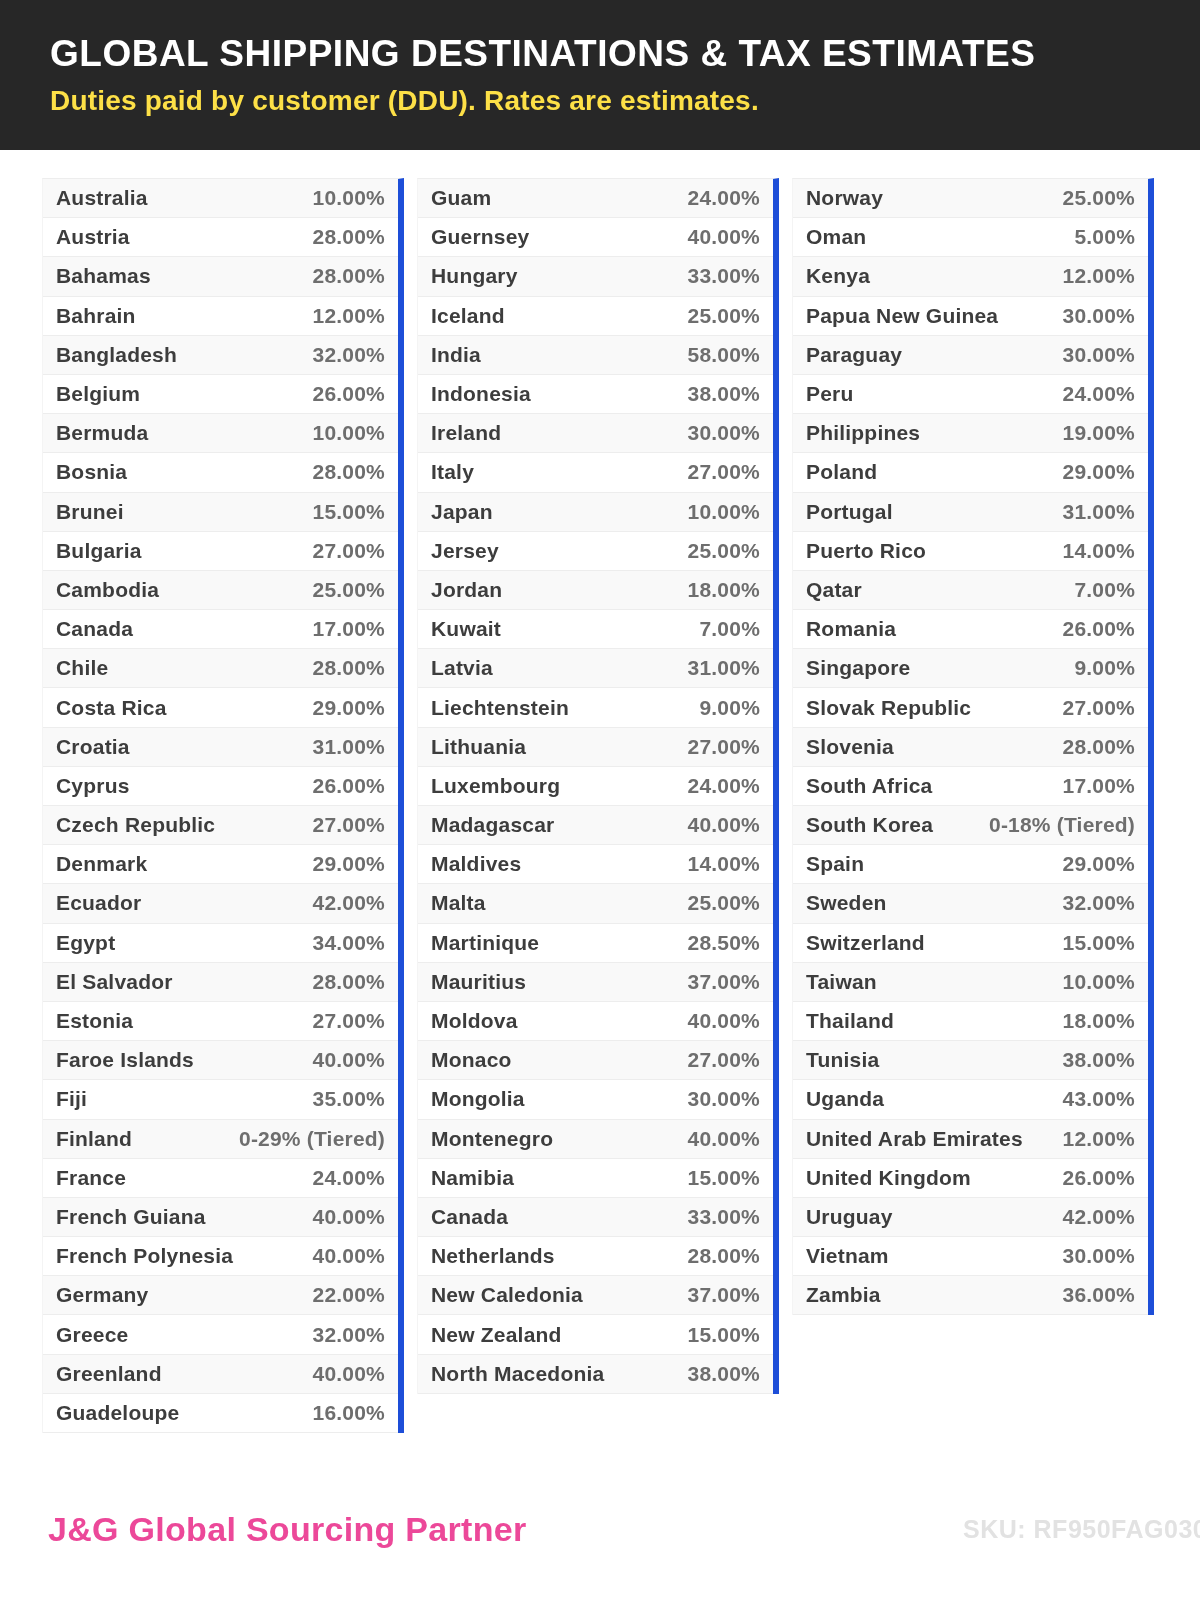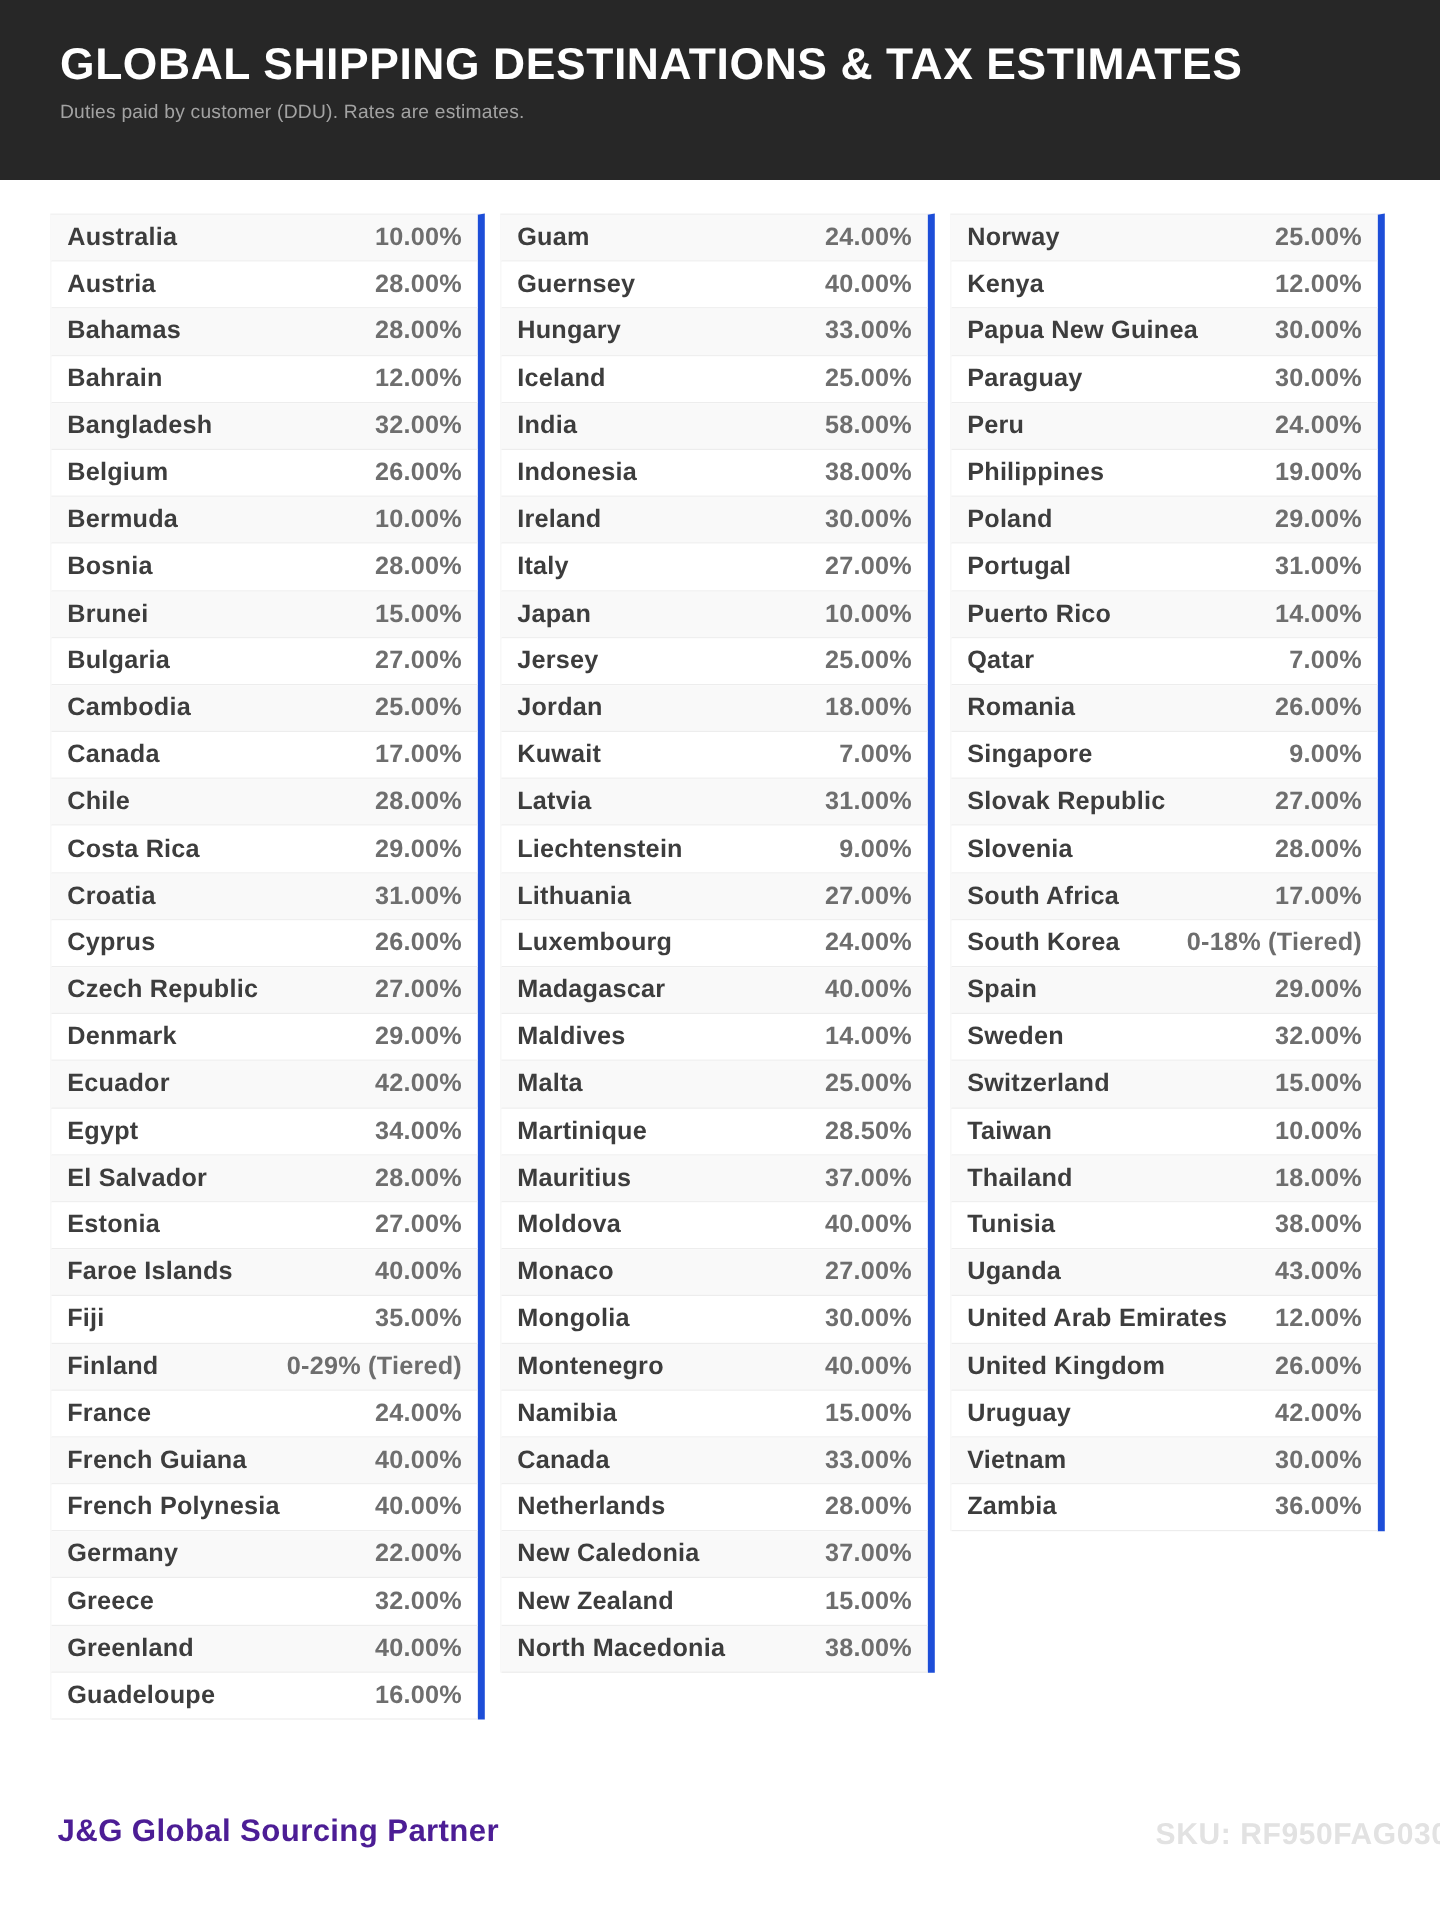--- a/index.html
+++ b/index.html
@@ -36,9 +36,9 @@
   }
   .header .subtitle {
     margin: 10px 0 0 0;
-    font-size: 16px;
-    font-weight: 400;
-    color: #a3a3a3;
+    font-size: 28px;
+    font-weight: 700;
+    color: #fde047;
     letter-spacing: 0.2px;
   }
 

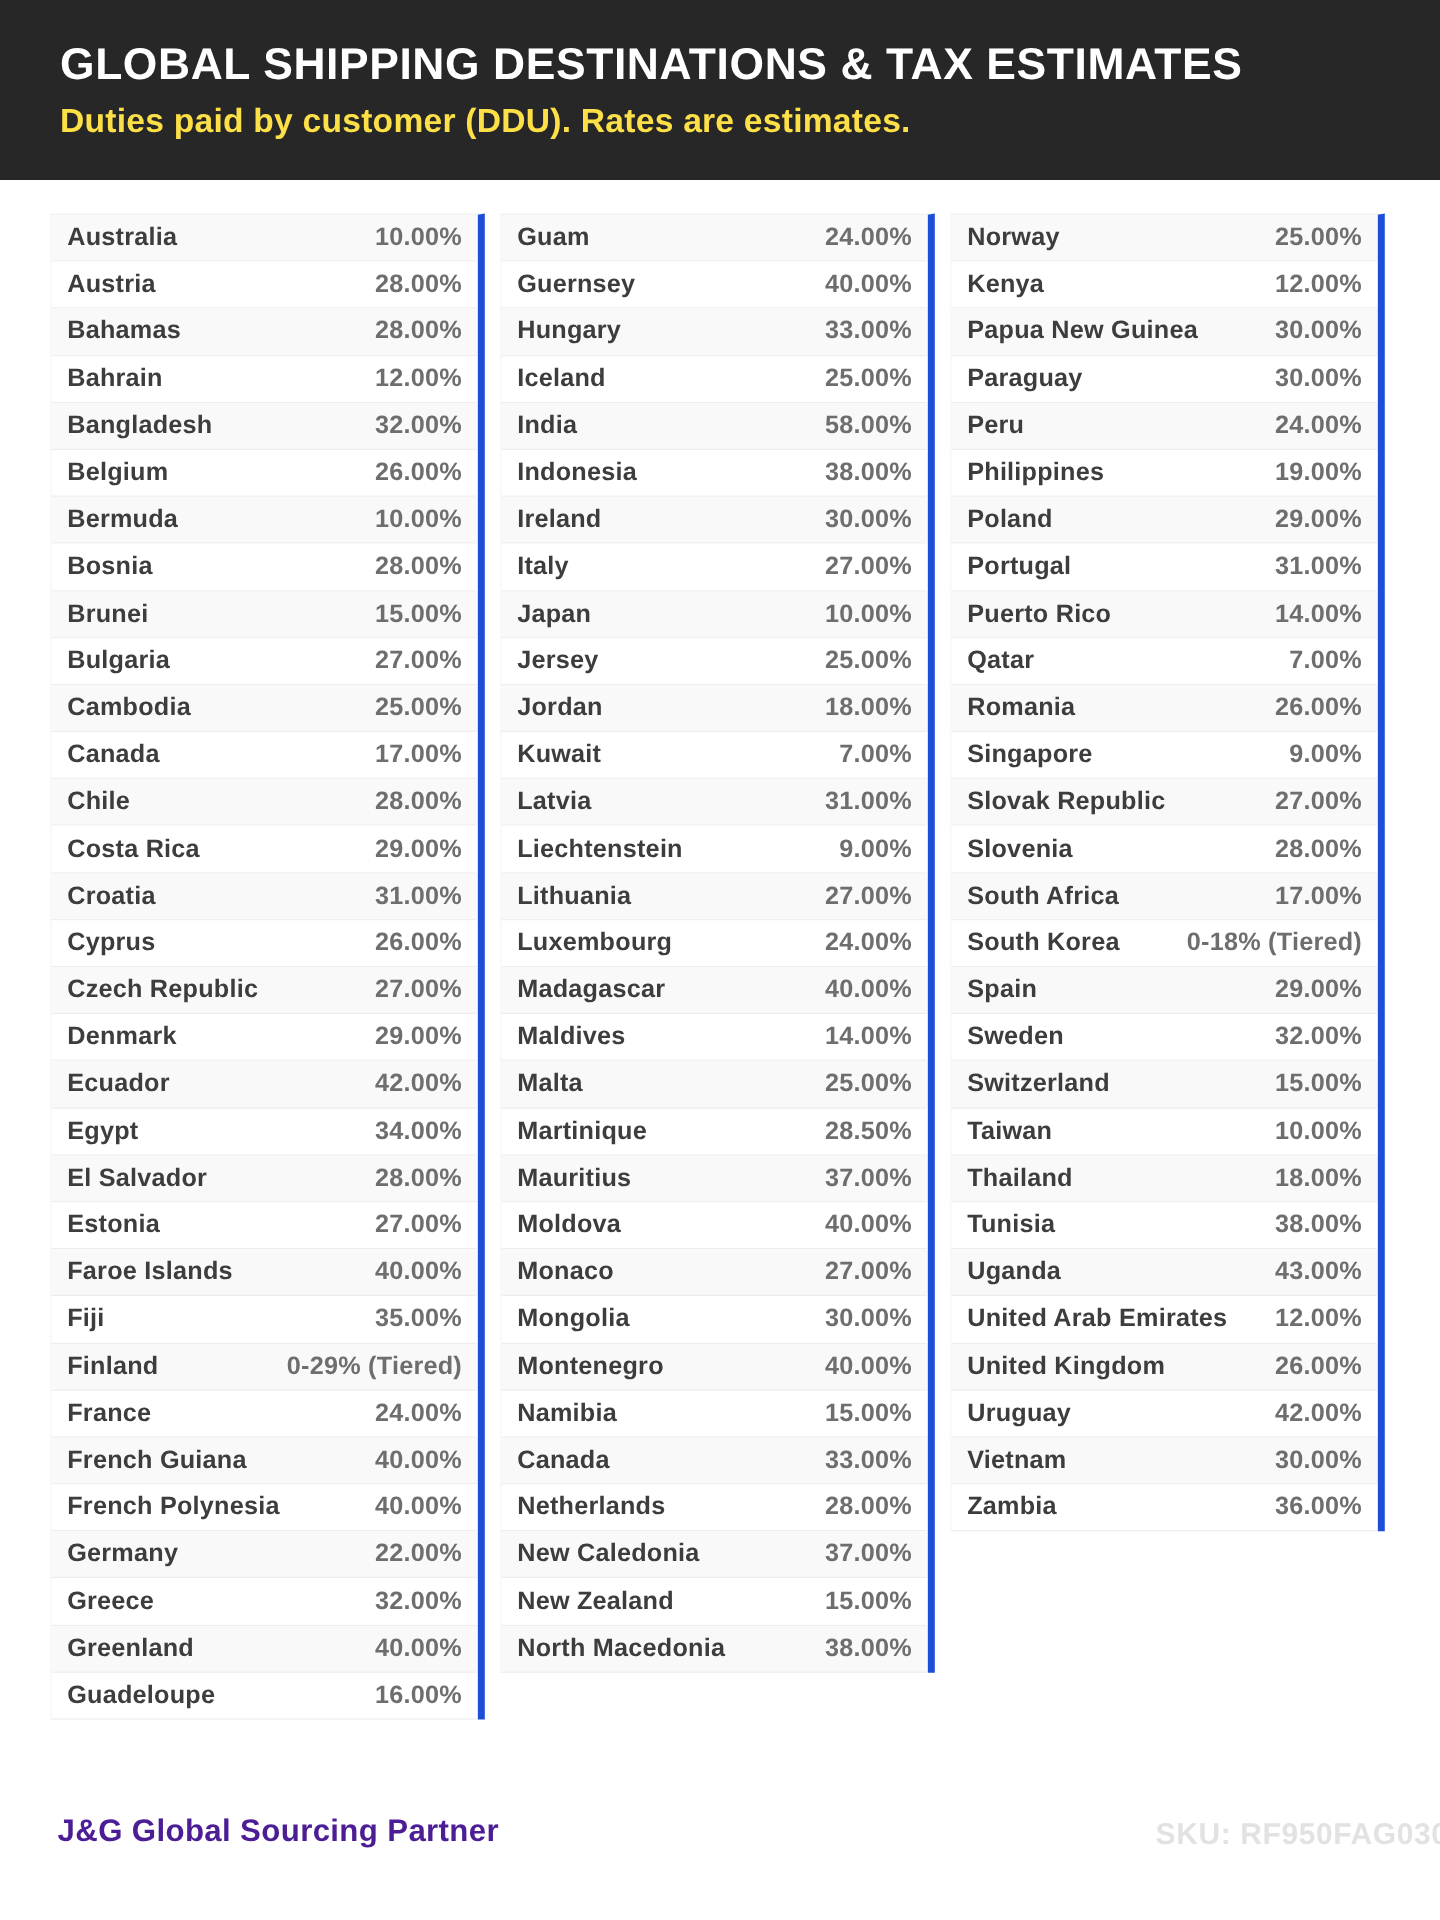--- a/index.html
+++ b/index.html
@@ -379,6 +379,10 @@
         <span class="rate">25.00%</span>
       </div>
       <div class="row">
+        <span class="country">Oman</span>
+        <span class="rate">5.00%</span>
+      </div>
+      <div class="row">
         <span class="country">Kenya</span>
         <span class="rate">12.00%</span>
       </div>

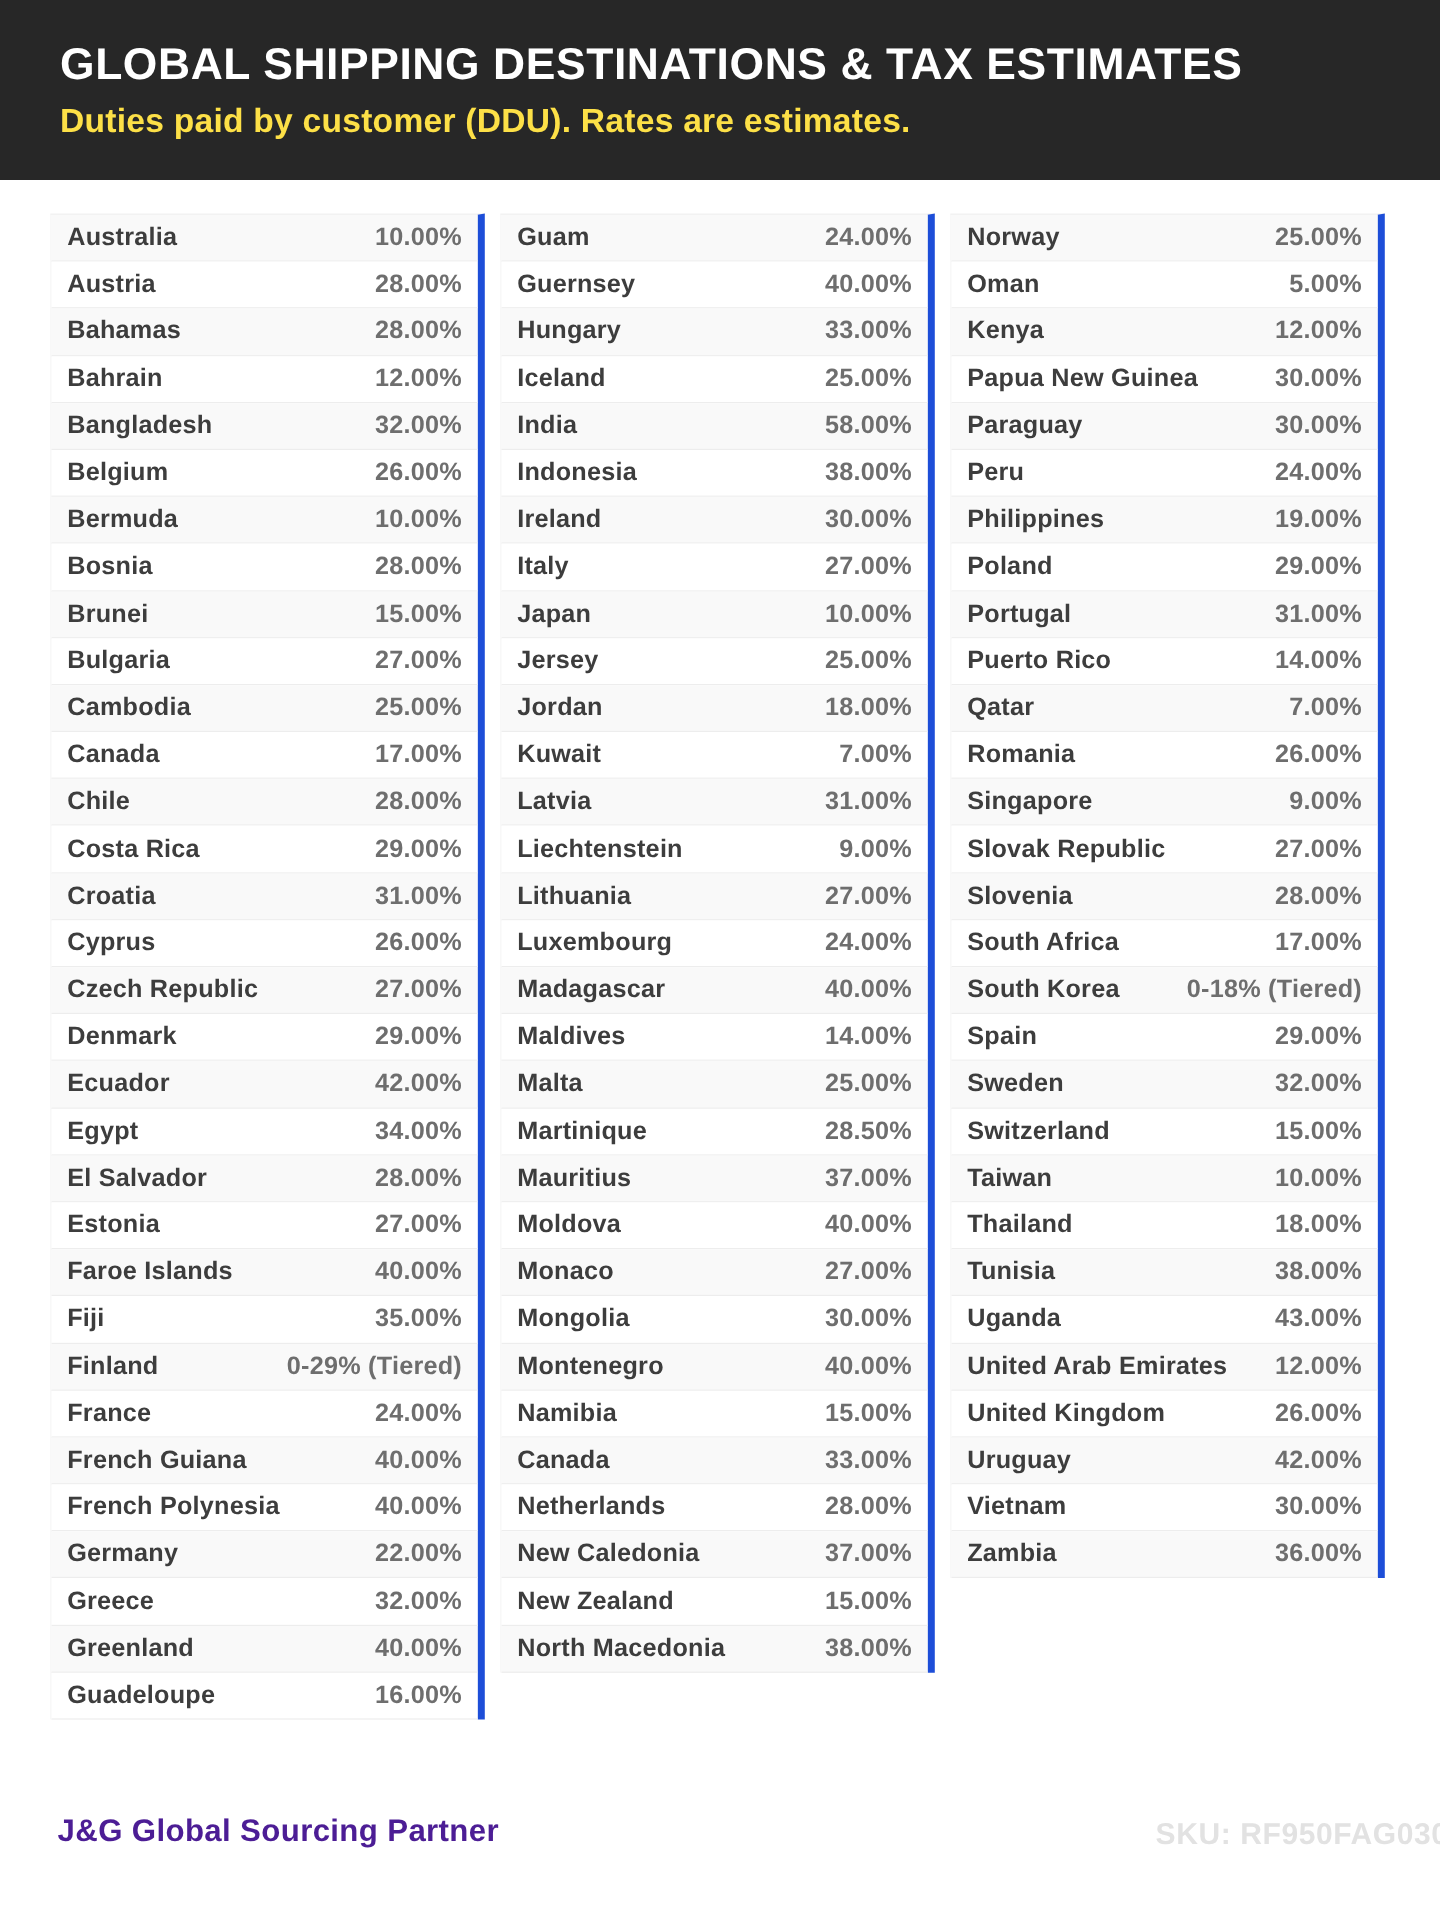--- a/index.html
+++ b/index.html
@@ -90,9 +90,9 @@
     position: absolute;
     left: 48px;
     top: 1510px;
-    font-size: 26px;
+    font-size: 34px;
     font-weight: 700;
-    color: #4c1d95;
+    color: #ec4899;
     letter-spacing: 0.3px;
     white-space: nowrap;
     text-align: right;

